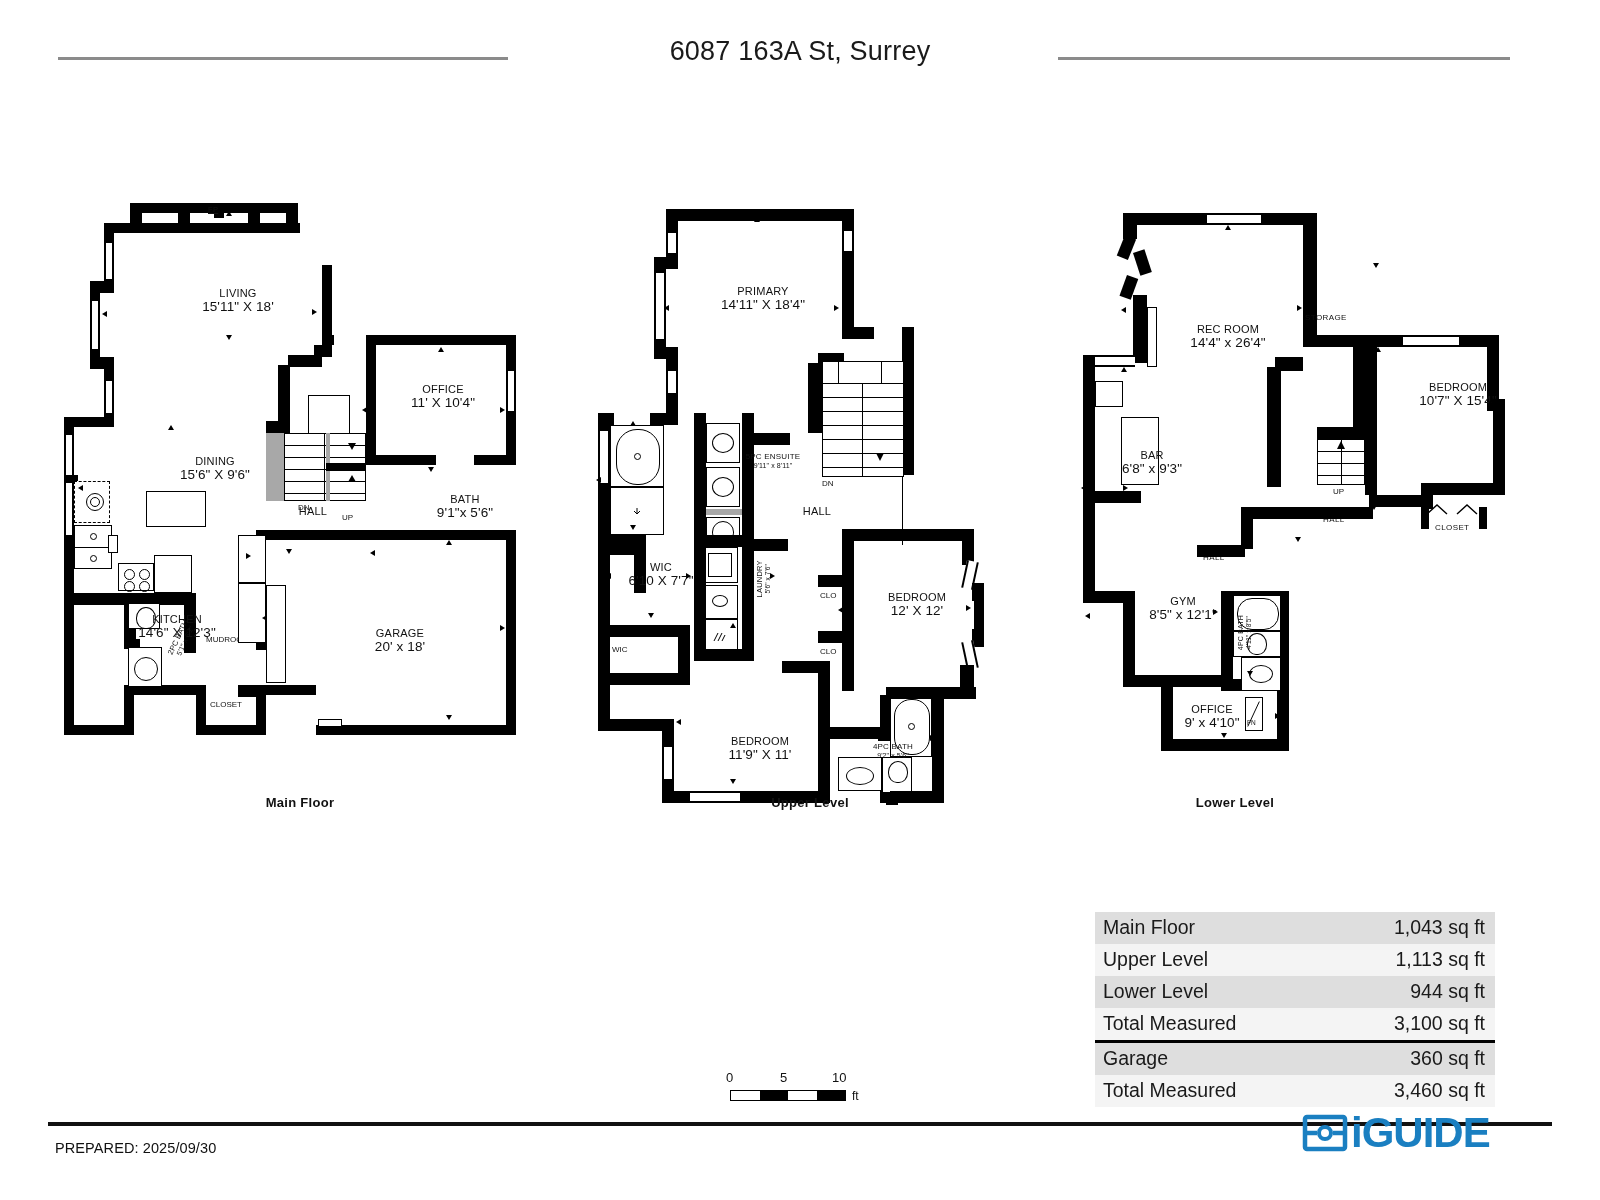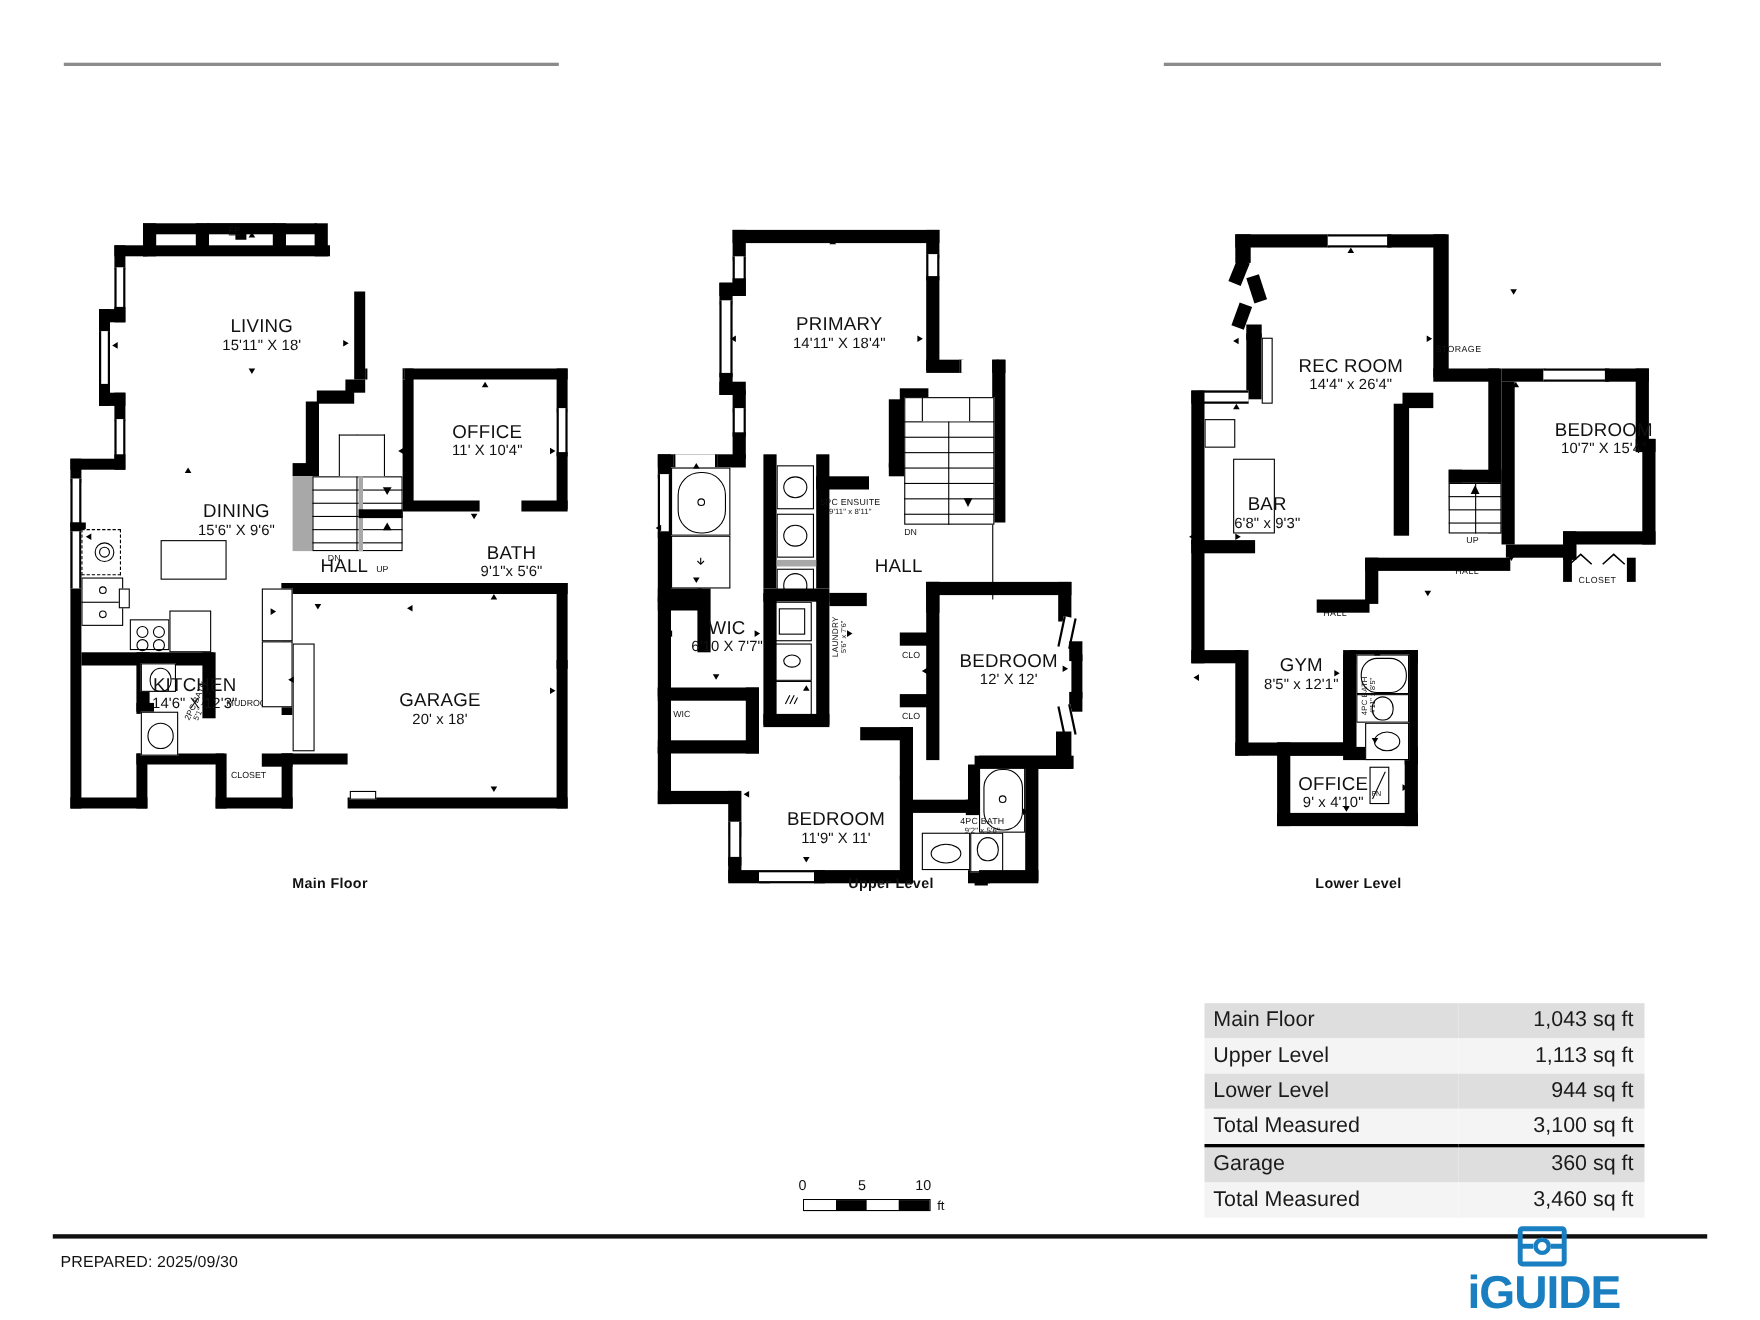--- a/index.html
+++ b/index.html
@@ -81,6 +81,7 @@
 
 <div id="header">
   <div id="rule-left" class="rule"></div>
+  <div id="plan-title">6087 163A St, Surrey</div>
   <div id="rule-right" class="rule"></div>
 </div>
 

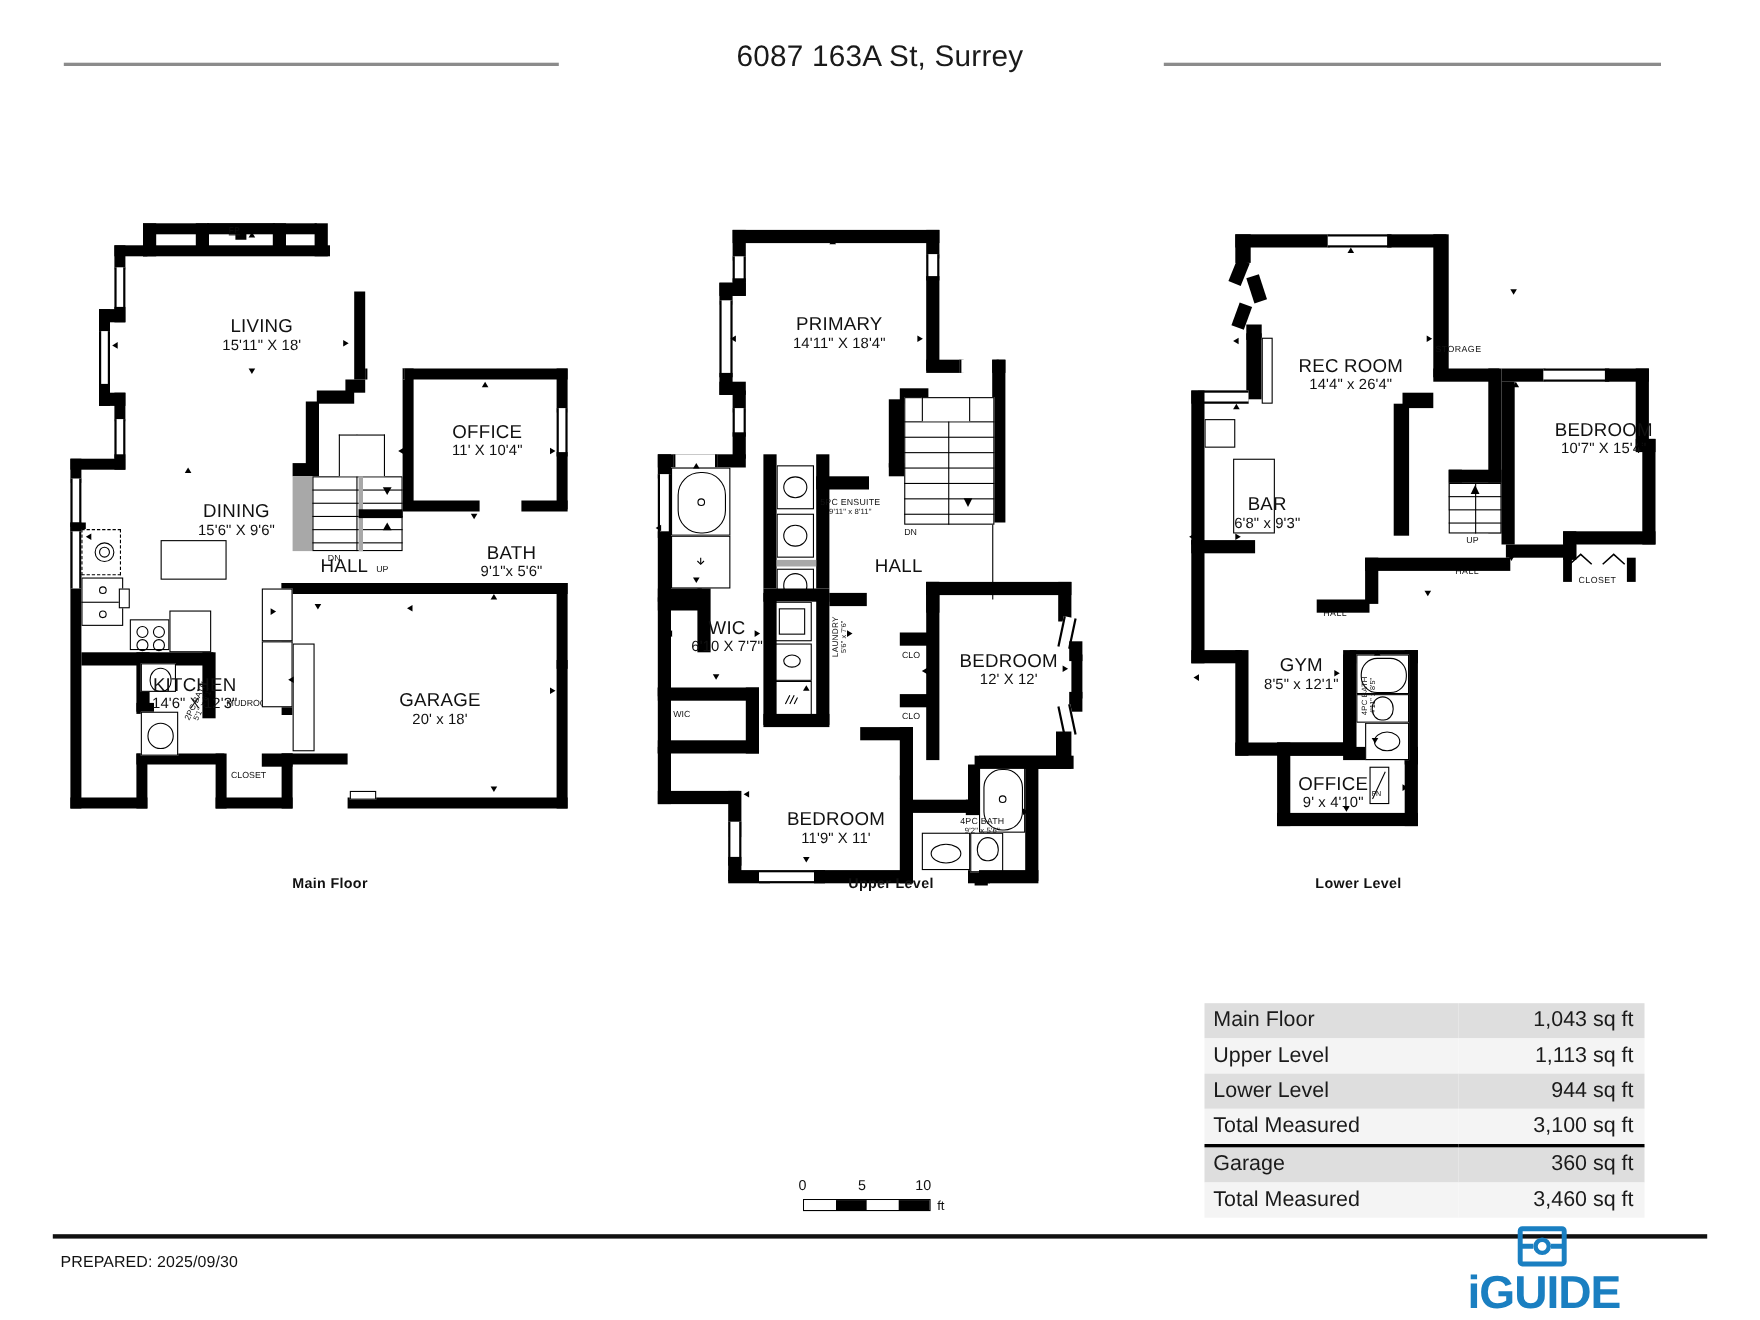--- a/index.html
+++ b/index.html
@@ -34,7 +34,7 @@
 
   
   .rl{position:absolute;text-align:center;white-space:nowrap;line-height:1.12;}
-  .rl .nm{display:block;font-size:17px;letter-spacing:.2px;color:#111;}
+  .rl .nm{display:block;font-size:11px;letter-spacing:.2px;color:#111;}
   .rl .dim{display:block;font-size:13.5px;letter-spacing:.1px;color:#111;}
   .rl.xs .nm{font-size:7.5px;}
   .rl.xs .dim{font-size:7px;}

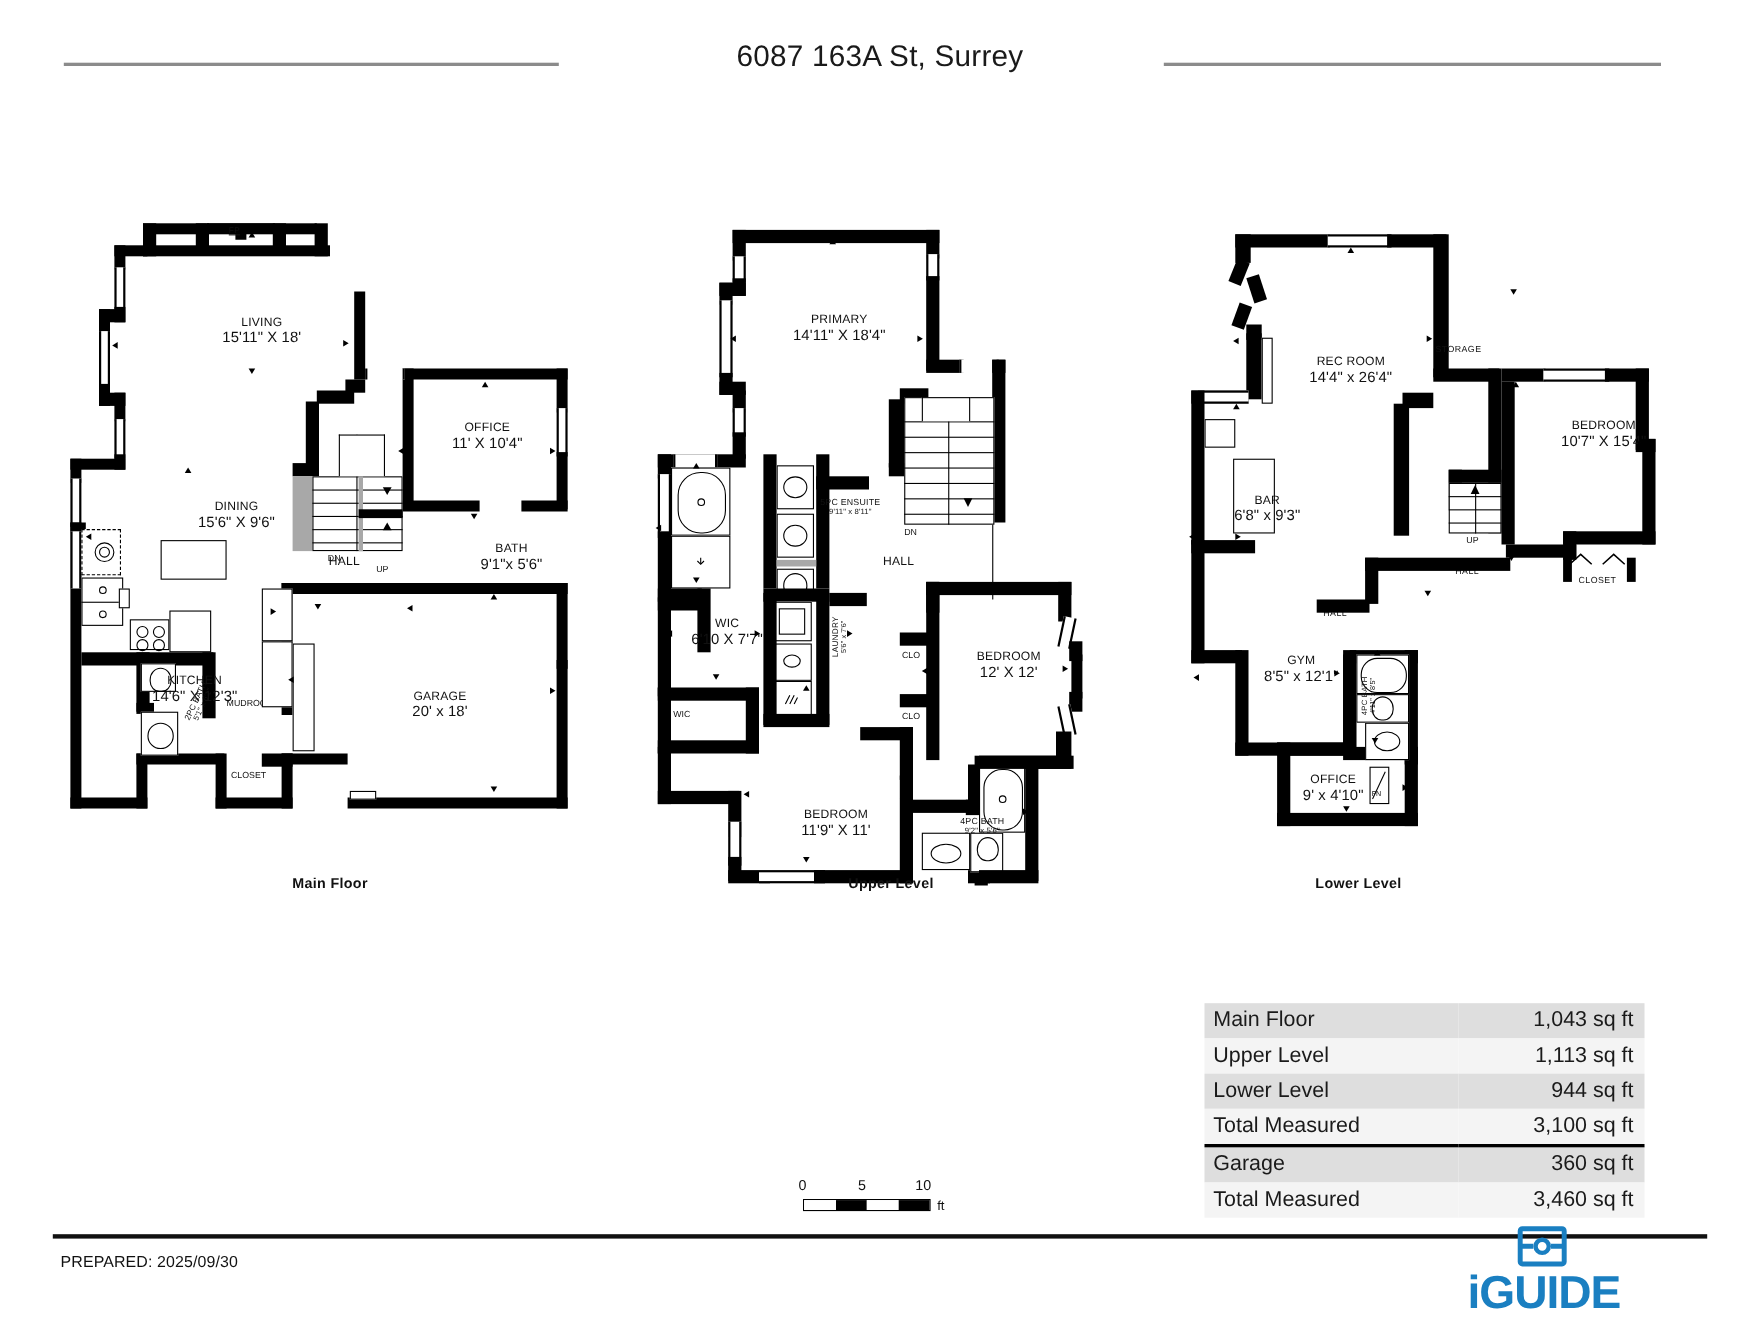--- a/index.html
+++ b/index.html
@@ -72,7 +72,7 @@
   #prepared{position:absolute;left:55px;top:1140px;font-size:14.5px;color:#111;letter-spacing:.1px;}
   #disclaimer{position:absolute;left:380px;top:1126px;width:800px;text-align:center;
       font-size:13.5px;line-height:1.45;color:#111;}
-  #iguide{position:absolute;left:1302px;top:1112px;width:200px;height:54px;display:flex;align-items:center;flex-direction:column;}
+  #iguide{position:absolute;left:1302px;top:1112px;width:200px;height:54px;display:flex;align-items:flex-start;}
   #iguide-mark{width:46px;height:42px;flex:0 0 auto;}
   #iguide-word{font-size:42px;font-weight:bold;letter-spacing:-1px;color:#1a7fc1;margin-left:3px;line-height:1;}
 </style>

